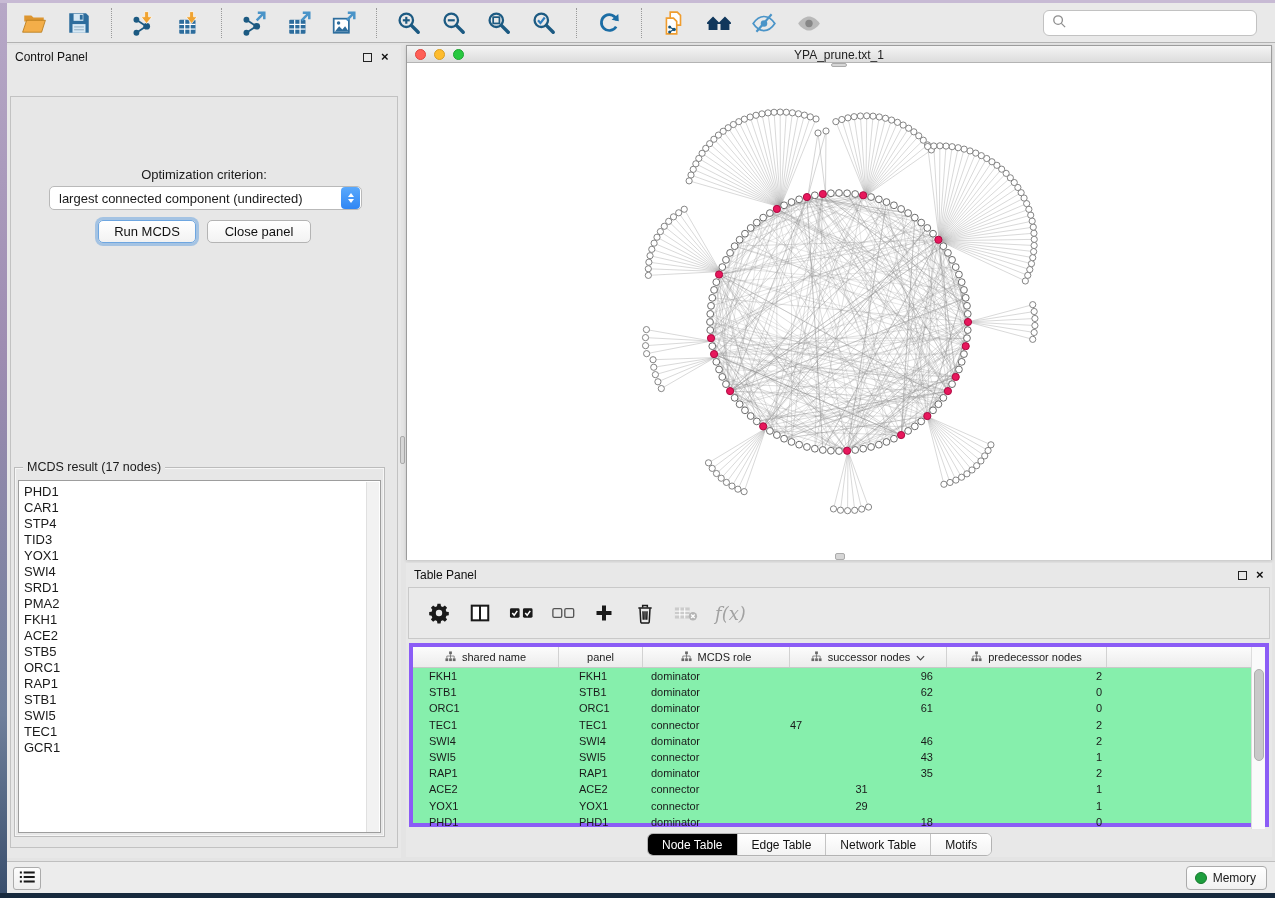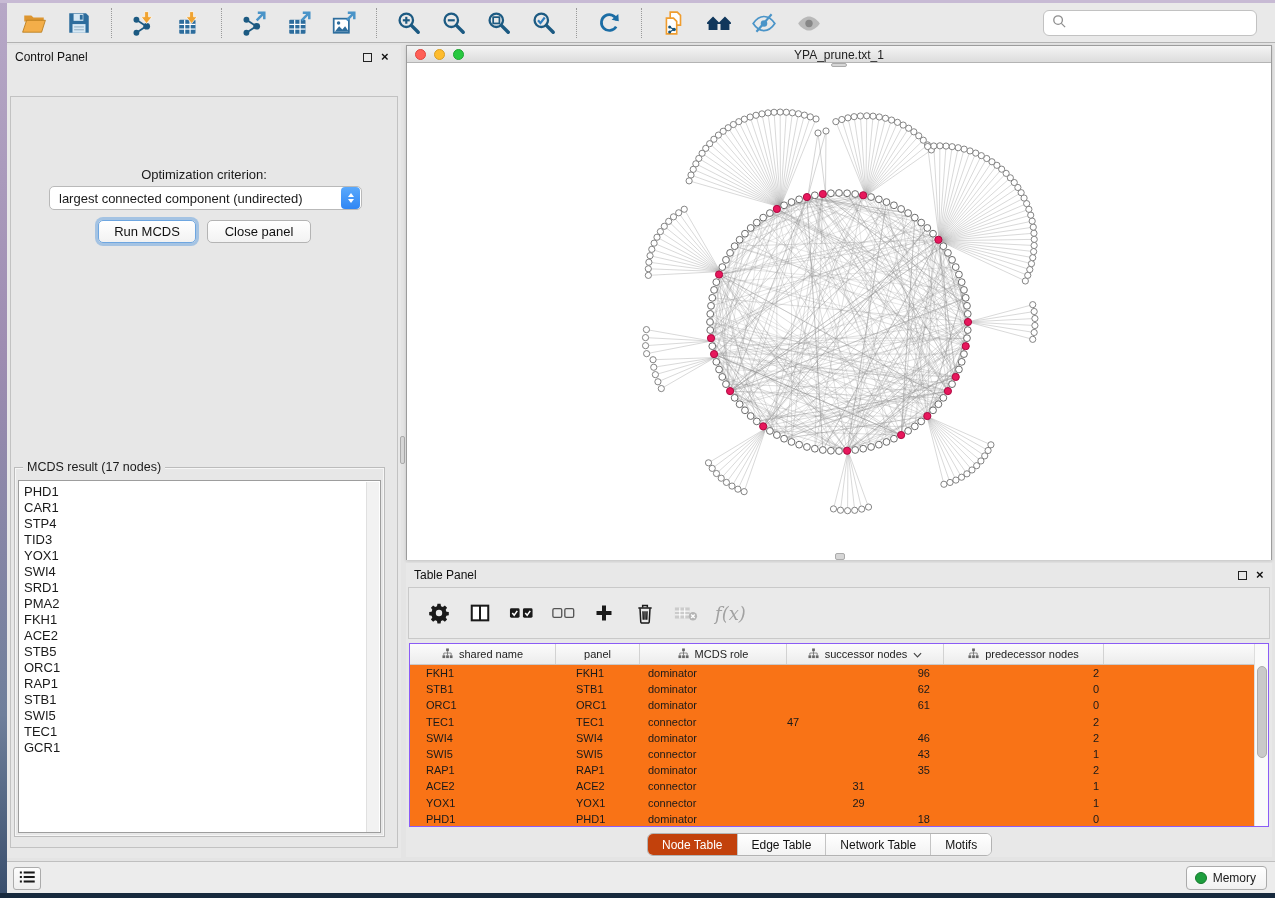--- a/index.html
+++ b/index.html
@@ -76,7 +76,7 @@
   .tp-btn{display:flex;align-items:center;justify-content:center;min-width:24px;height:26px}
   .tp-btn svg{height:22px}
   .fx-text{font-family:"DejaVu Serif",serif;font-style:italic;color:#a2a2a2;font-size:18px}
-  .table-wrap{position:absolute;left:3px;top:80px;width:860px;height:184px;background:#f97316;border:1px solid #8b5cf6}
+  .table-wrap{position:absolute;left:3px;top:80px;width:860px;height:184px;background:#86efac;border:4px solid #8b5cf6}
   .thead{position:absolute;left:0;top:0;height:21px;display:flex;width:844px;
          background:linear-gradient(180deg,#fcfcfc,#ececec);border-bottom:1px solid #c9c9c9}
   .th{display:flex;align-items:center;justify-content:center;gap:6px;font-size:11px;color:#222;

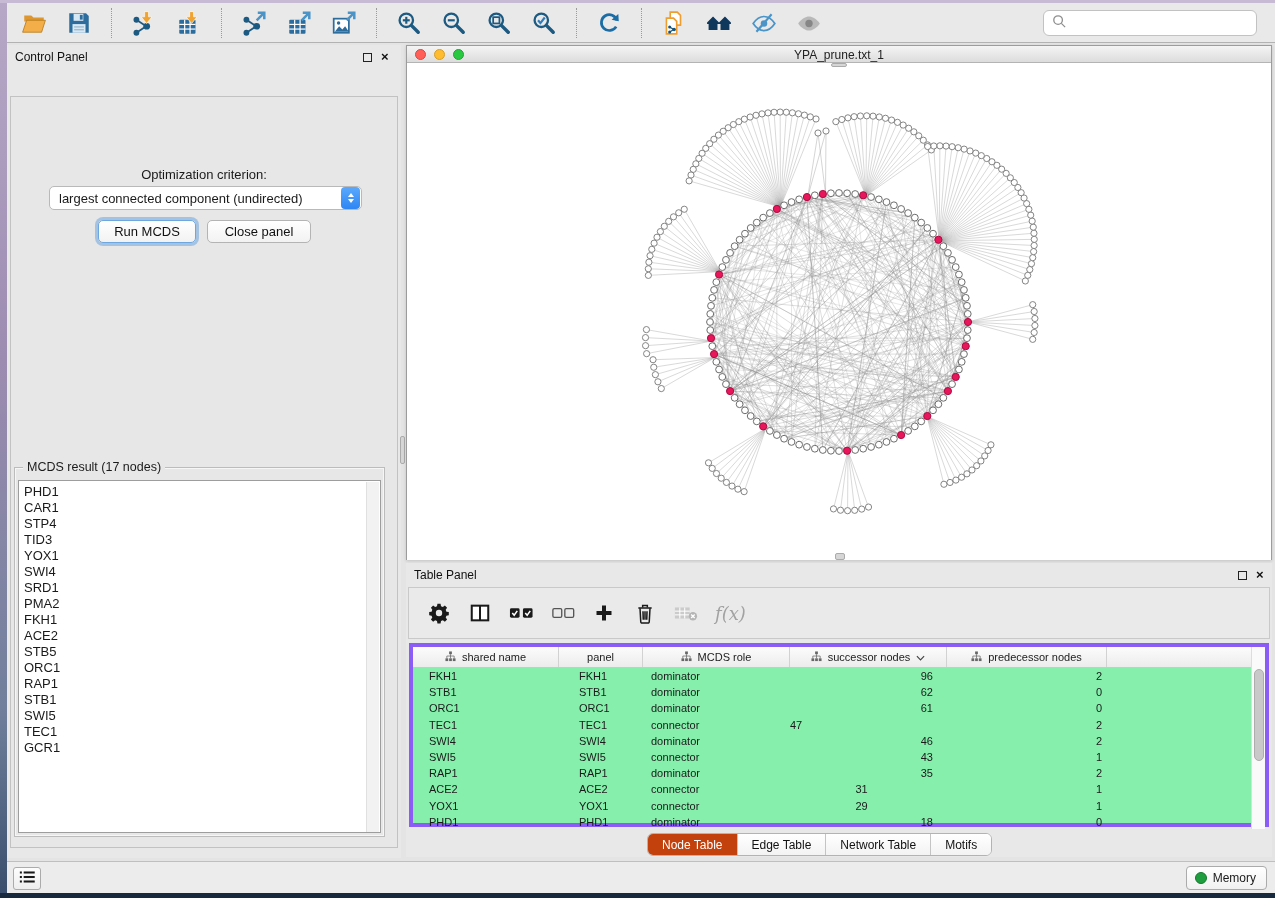--- a/index.html
+++ b/index.html
@@ -91,7 +91,7 @@
   .btab{height:100%;display:flex;align-items:center;justify-content:center;font-size:12px;padding:0 14px;
         border-left:1px solid #c4c4c4;color:#111;background:linear-gradient(180deg,#ffffff,#f3f3f3)}
   .btab:first-child{border-left:none}
-  .btab.active{background:#c2410c;color:#fff}
+  .btab.active{background:#000000;color:#fff}
 
   
   .statusbar{position:absolute;left:7px;top:861px;width:1268px;height:32px;background:#ececec;border-top:1px solid #bfbfbf}

